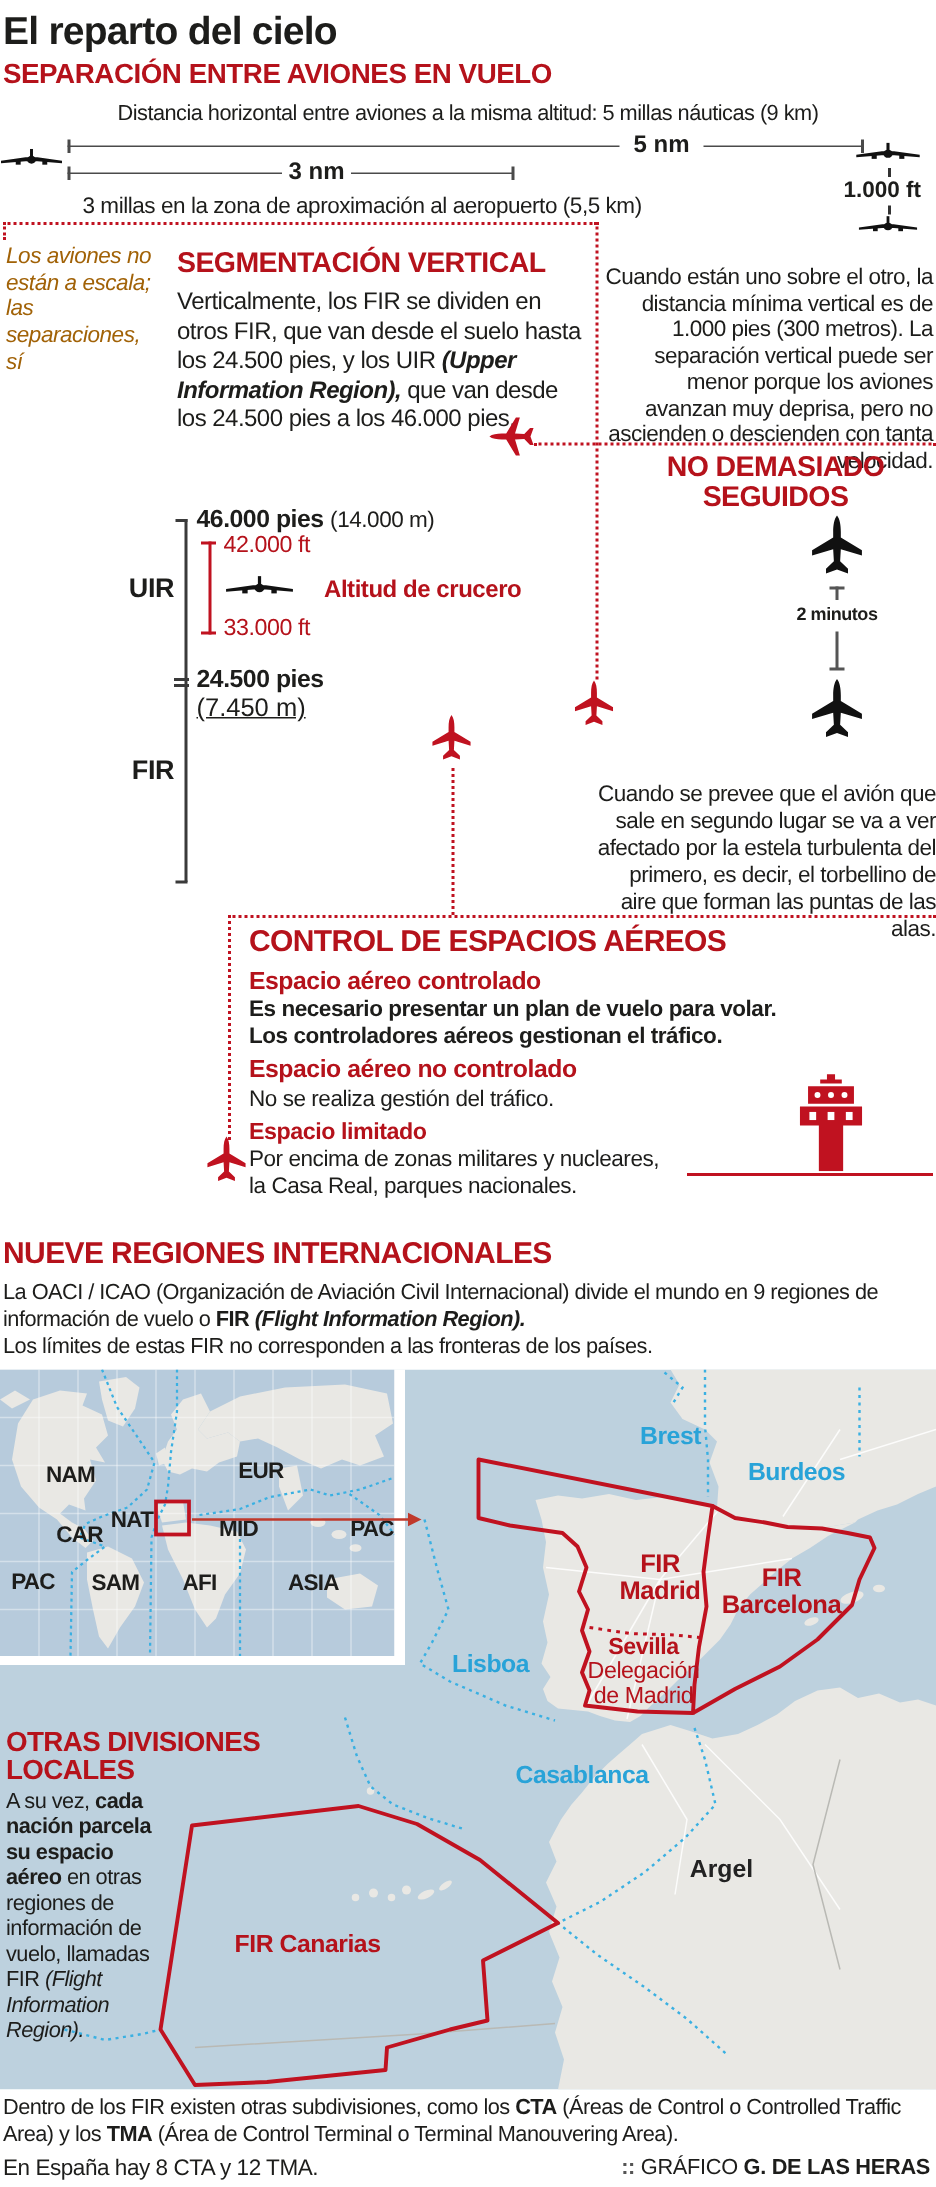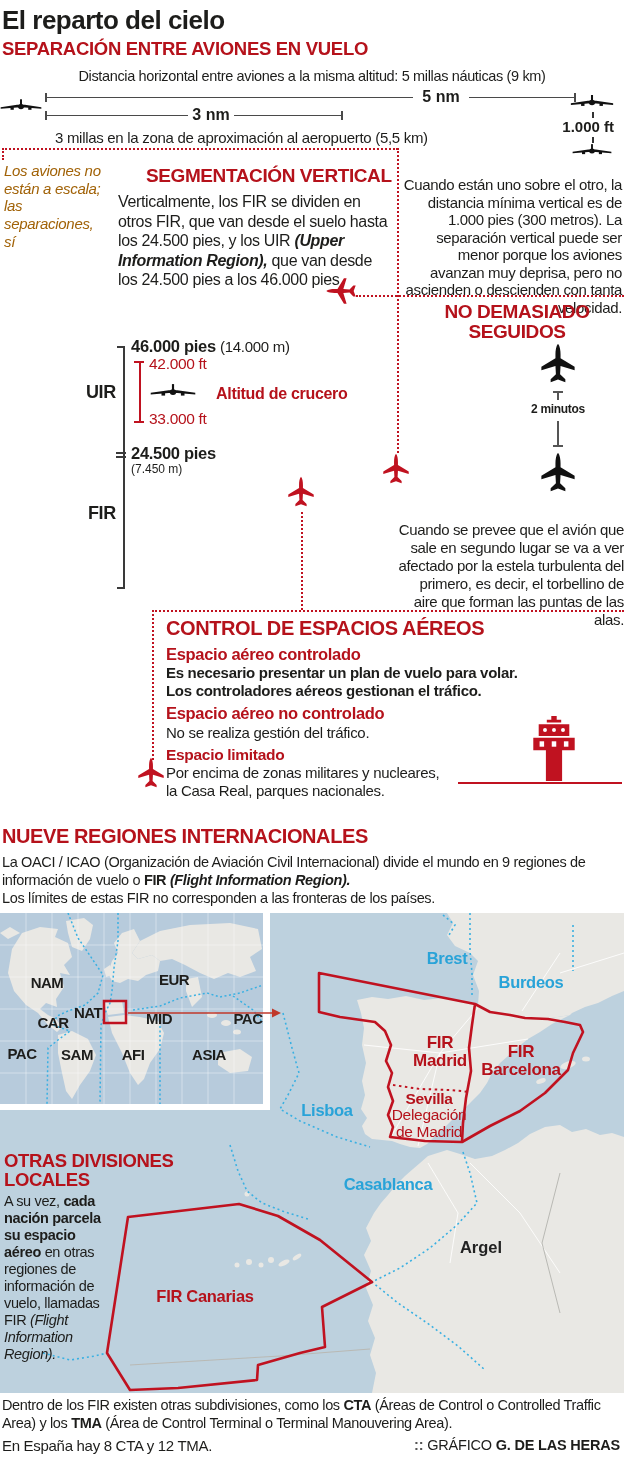--- a/index.html
+++ b/index.html
@@ -105,7 +105,7 @@
 
   <div class="abs i" style="left:4px;top:162px;width:102px;font-size:15px;line-height:1.18;letter-spacing:-0.3px;color:#a16207;">Los aviones no están a escala; las separaciones, sí</div>
 
-  <div class="abs h-red" style="left:118px;top:165px;margin-left:28px;">SEGMENTACIÓN VERTICAL</div>
+  <div class="abs h-red" style="left:118px;top:165px;">SEGMENTACIÓN VERTICAL</div>
   <div class="abs" style="left:118px;top:192px;width:276px;font-size:16px;line-height:1.22;letter-spacing:-0.35px;">
     <span>Verticalmente, los FIR se dividen en otros FIR, que van desde el suelo hasta los 24.500 pies, y los UIR </span><span class="b i">(Upper Information Region),</span><span> que van desde los 24.500 pies a los 46.000 pies.</span>
   </div>

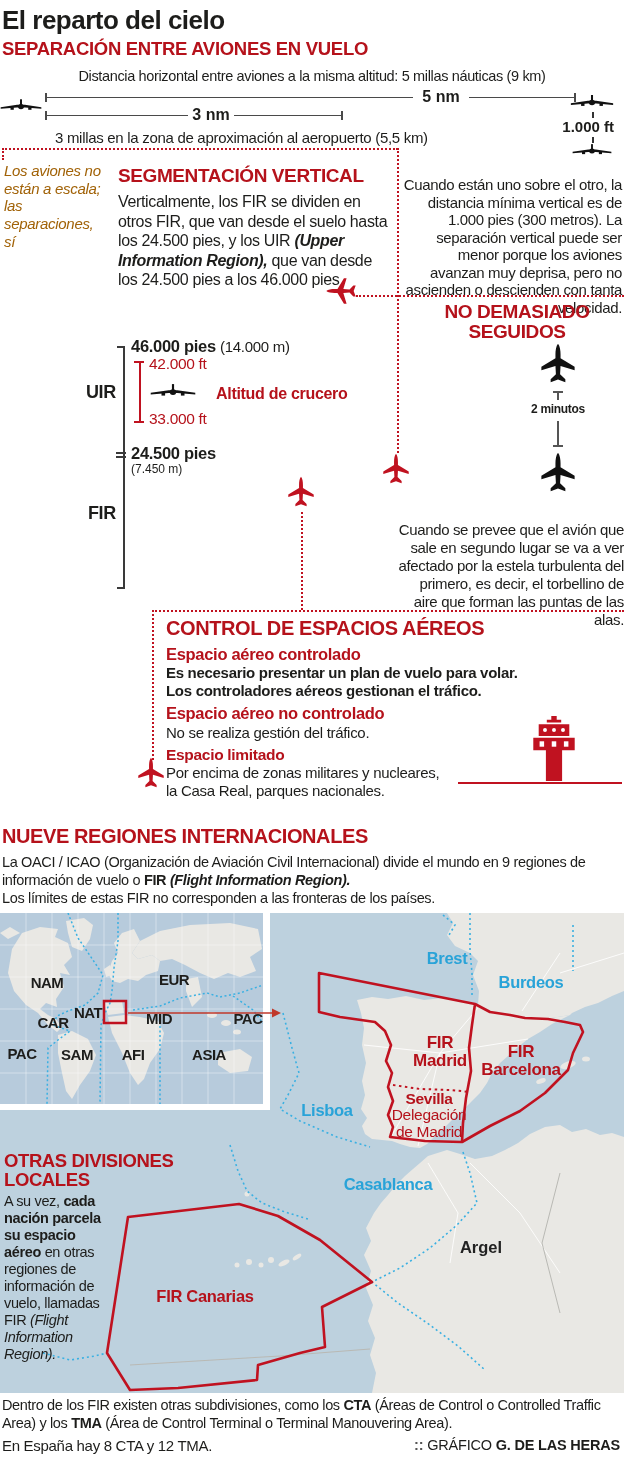--- a/index.html
+++ b/index.html
@@ -138,7 +138,7 @@
   <div class="abs red" style="left:149px;top:410px;font-size:15.5px;letter-spacing:-0.3px;">33.000 ft</div>
 
   <div class="abs b" style="left:131px;top:444px;font-size:16.5px;letter-spacing:-0.3px;">24.500 pies</div>
-  <div class="abs" style="left:131px;top:462px;font-size:12px;">(7.450 m)</div>
+  <div class="abs" style="left:131px;top:462px;font-size:17px;text-decoration:underline;">(7.450 m)</div>
 
   <div class="abs rt b" style="left:78px;top:382px;width:38px;font-size:18px;letter-spacing:-0.3px;">UIR</div>
   <div class="abs rt b" style="left:78px;top:503px;width:38px;font-size:18px;letter-spacing:-0.3px;">FIR</div>

